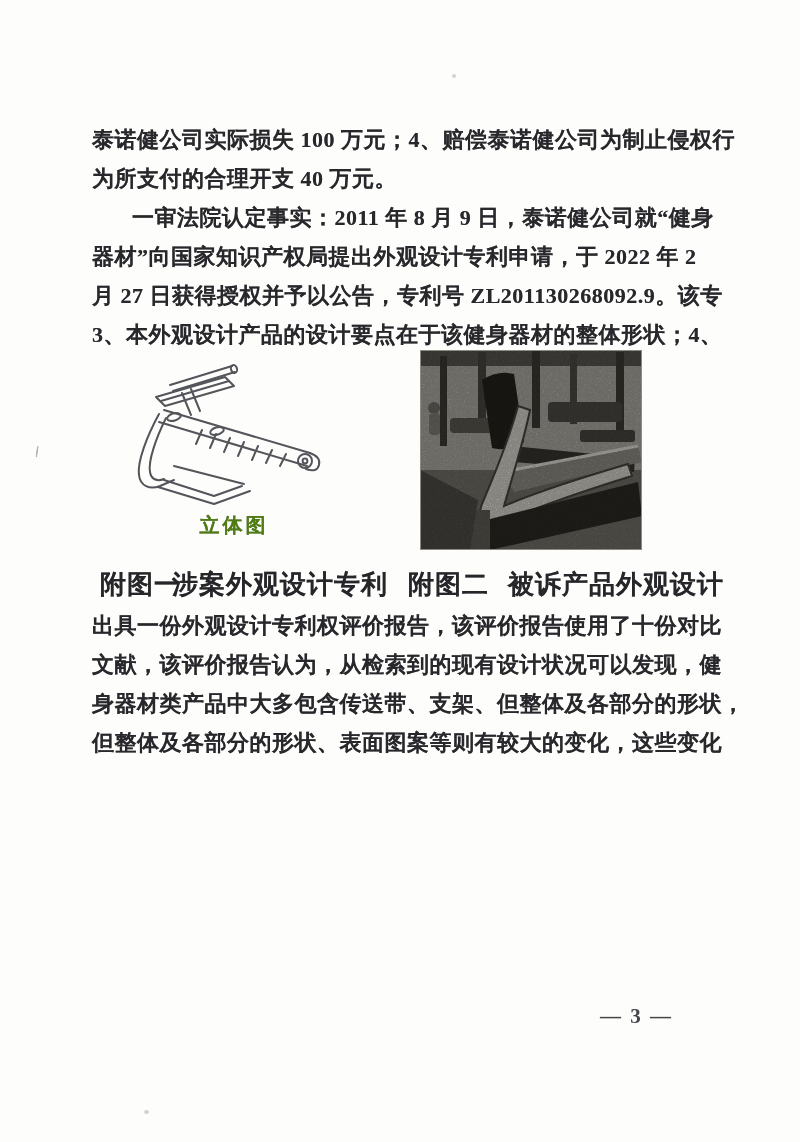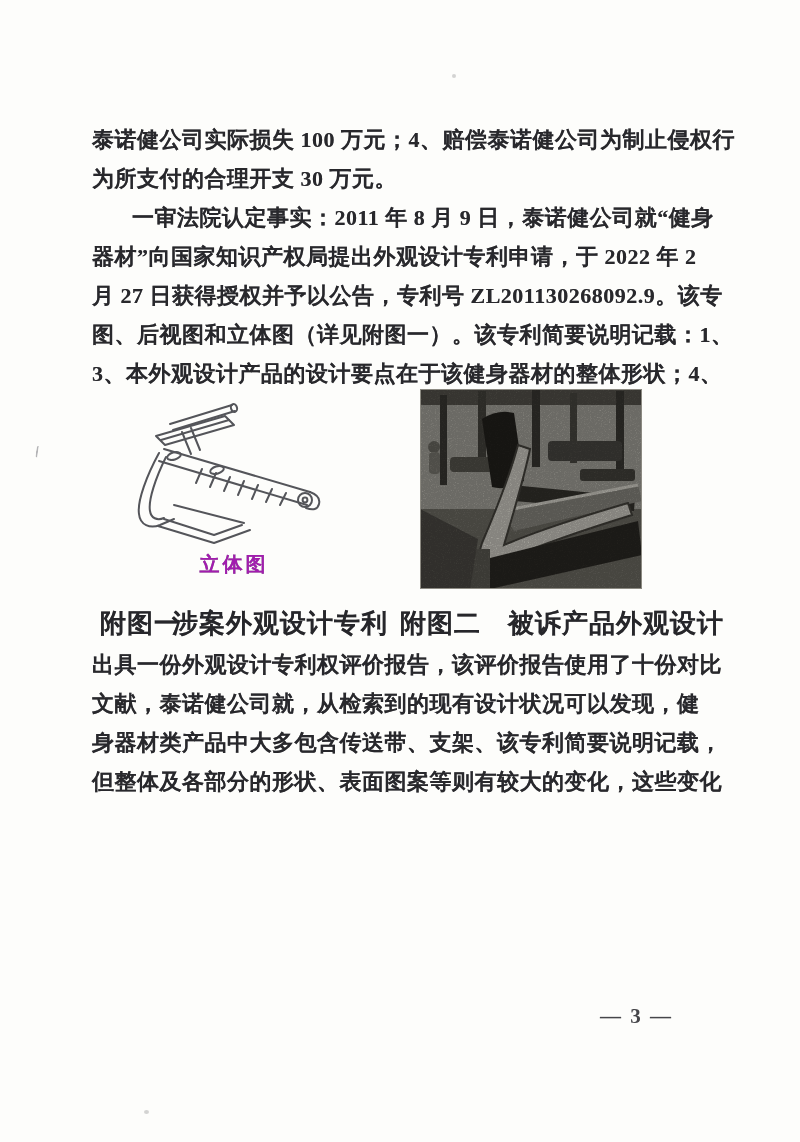--- a/index.html
+++ b/index.html
@@ -68,7 +68,7 @@
 
     <div class="para">
         <div class="text-line">泰诺健公司实际损失 100 万元；4、赔偿泰诺健公司为制止侵权行</div>
-        <div class="text-line">为所支付的合理开支 30 万元。</div>
+        <div class="text-line">为所支付的合理开支 40 万元。</div>
       </div>
 
     <div class="para">

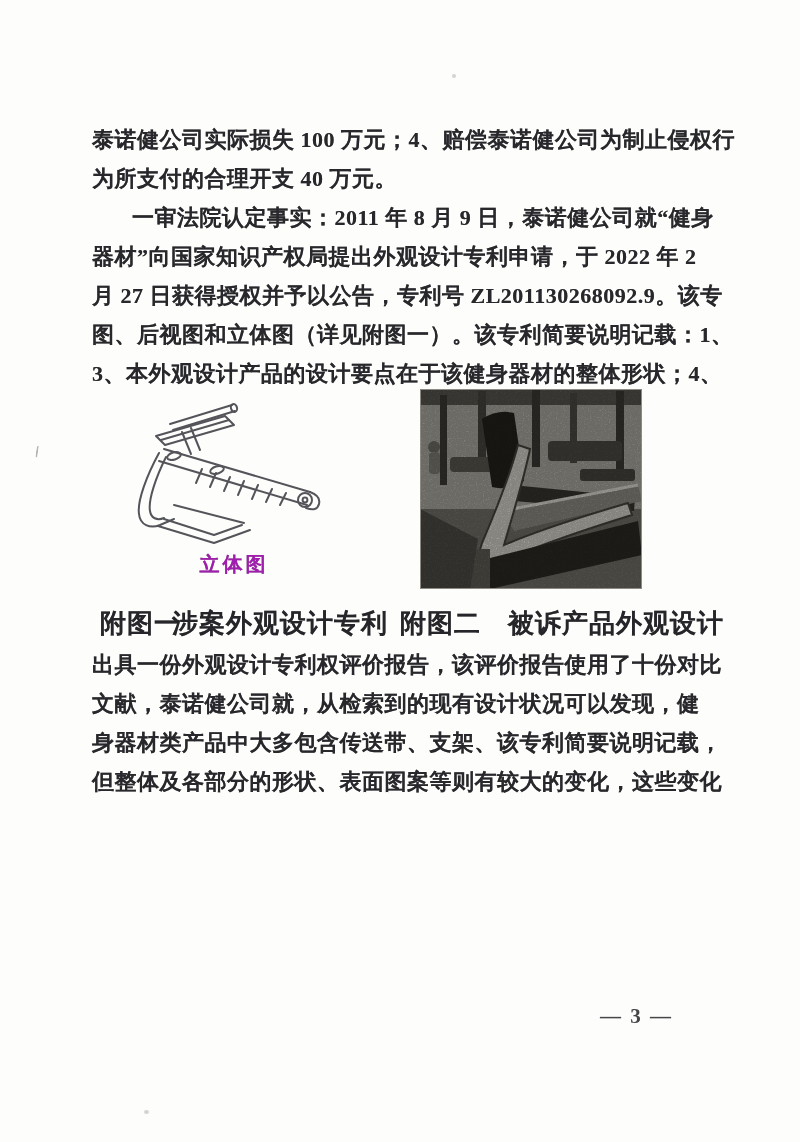--- a/index.html
+++ b/index.html
@@ -75,7 +75,6 @@
         <div class="text-line indent">一审法院认定事实：2011 年 8 月 9 日，泰诺健公司就“健身</div>
         <div class="text-line">器材”向国家知识产权局提出外观设计专利申请，于 2022 年 2</div>
         <div class="text-line">月 27 日获得授权并予以公告，专利号 ZL201130268092.9。该专</div>
-        <div class="text-line">图、后视图和立体图（详见附图一）。该专利简要说明记载：1、</div>
         <div class="text-line">3、本外观设计产品的设计要点在于该健身器材的整体形状；4、</div>
       </div>
 

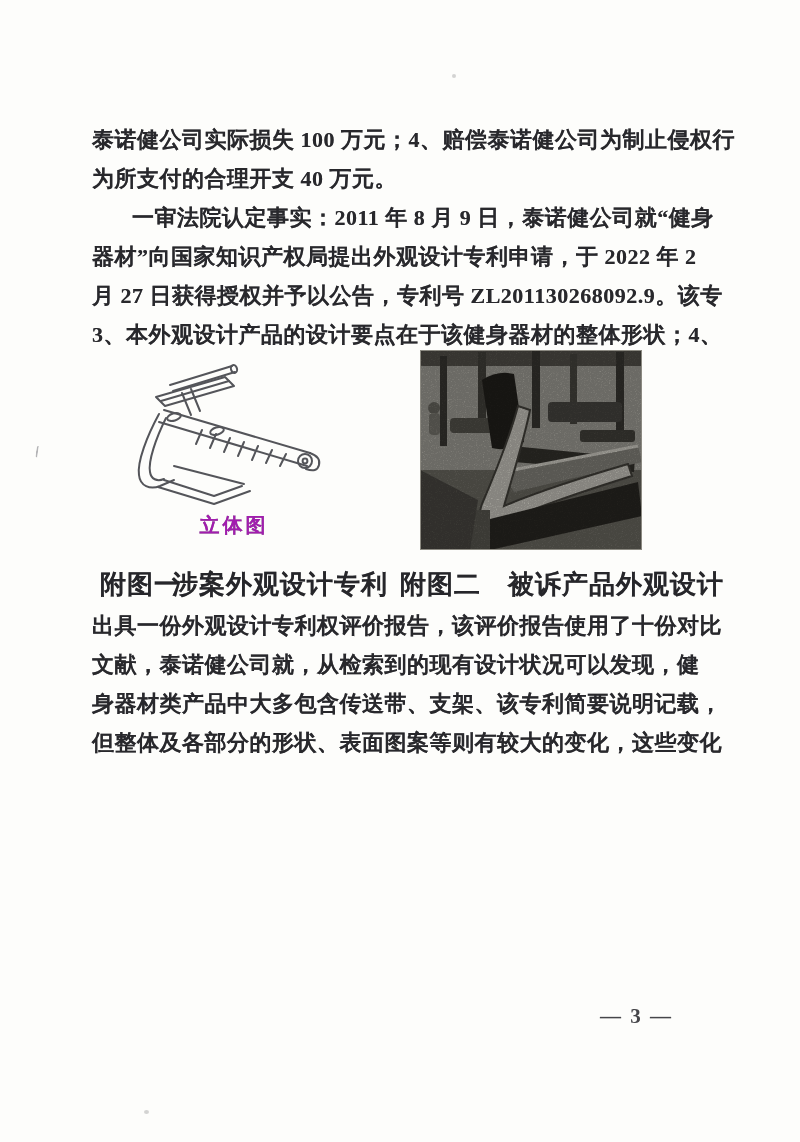--- a/index.html
+++ b/index.html
@@ -33,7 +33,7 @@
   .fig-drawing svg{display:block;}
   .fig-label{
     text-align:center;font-size:20px;font-weight:700;
-    letter-spacing:3px;color:#a21caf;margin-top:2px;
+    letter-spacing:3px;color:#4d7c0f;margin-top:2px;
     text-shadow:0 0 0.4px rgba(20,20,25,.5);
   }
   .fig-photo{position:absolute;left:328px;top:-4px;width:222px;height:200px;}

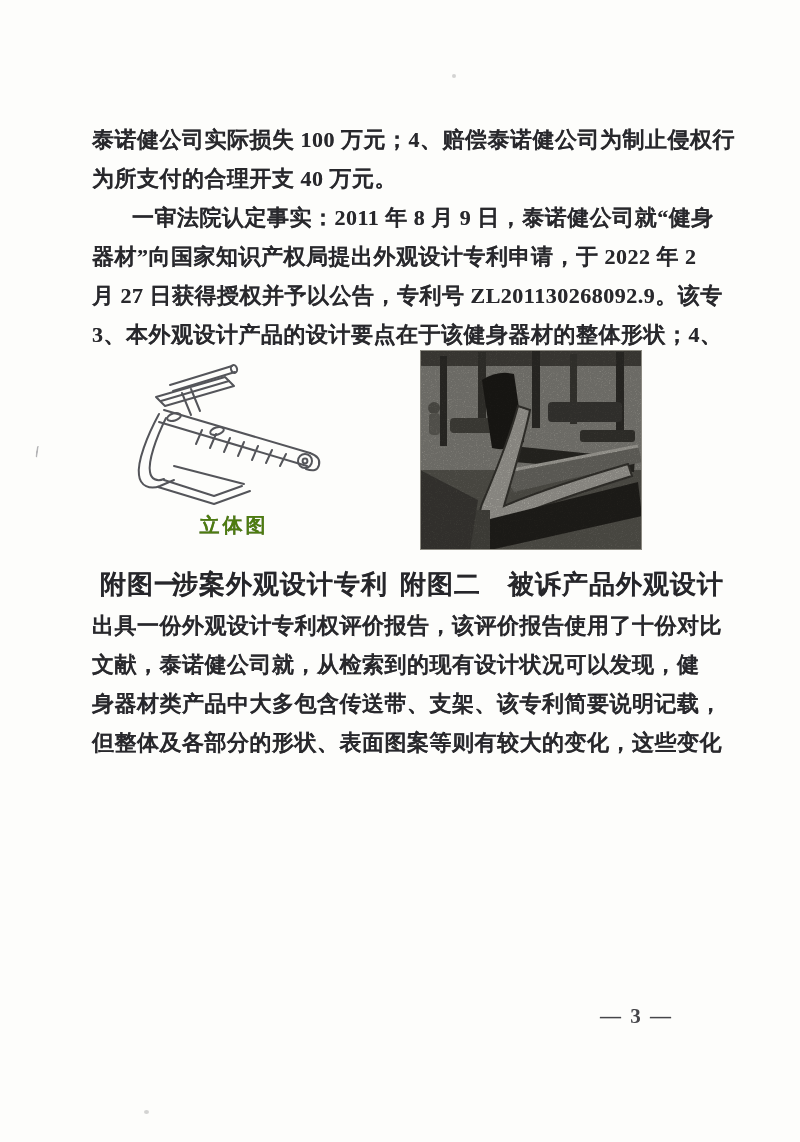--- a/index.html
+++ b/index.html
@@ -44,7 +44,7 @@
     letter-spacing:1px;text-shadow:0 0 0.4px rgba(20,20,25,.55);}
   .cap-tag1{left:8px;}
   .cap-title1{left:80px;}
-  .cap-tag2{left:308px;text-align:right;}
+  .cap-tag2{left:316px;text-align:right;}
   .cap-title2{left:416px;}
   
   .page-number{

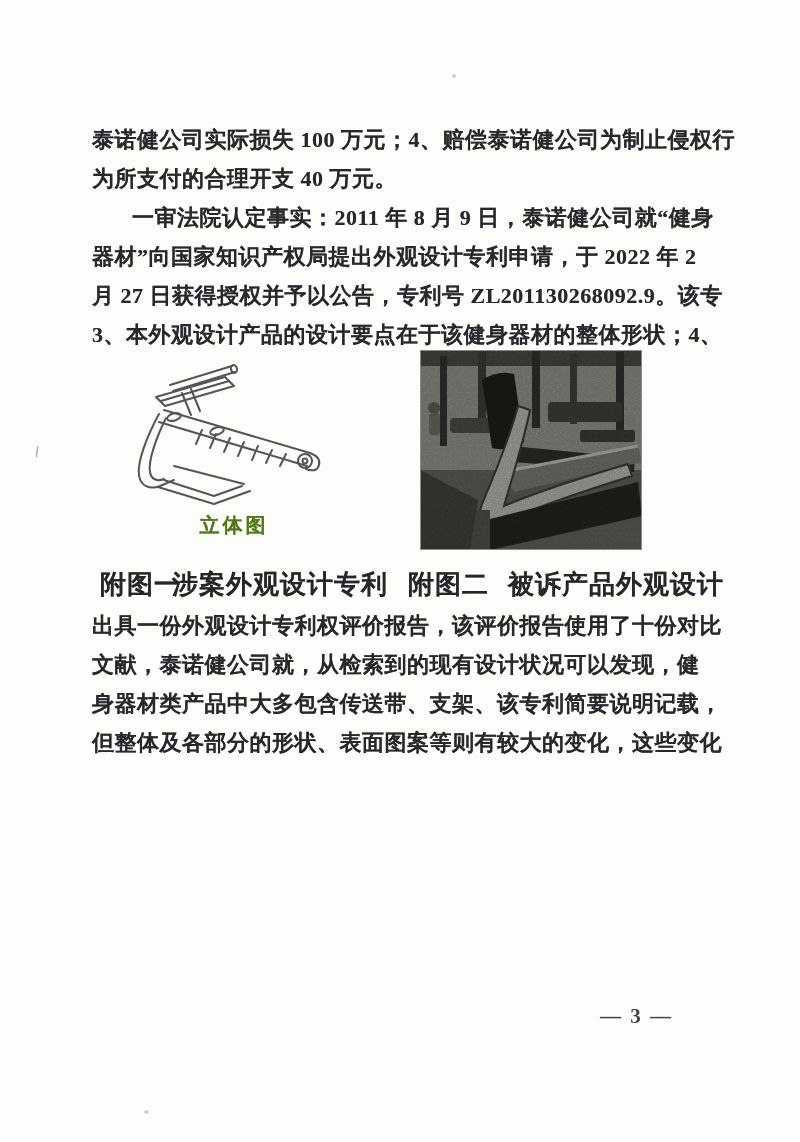--- a/index.html
+++ b/index.html
@@ -179,7 +179,7 @@
 
     <div class="para">
         <div class="text-line">出具一份外观设计专利权评价报告，该评价报告使用了十份对比</div>
-        <div class="text-line">文献，泰诺健公司就，从检索到的现有设计状况可以发现，健</div>
+        <div class="text-line">文献，该评价报告认为，从检索到的现有设计状况可以发现，健</div>
         <div class="text-line">身器材类产品中大多包含传送带、支架、该专利简要说明记载，</div>
         <div class="text-line">但整体及各部分的形状、表面图案等则有较大的变化，这些变化</div>
       </div>

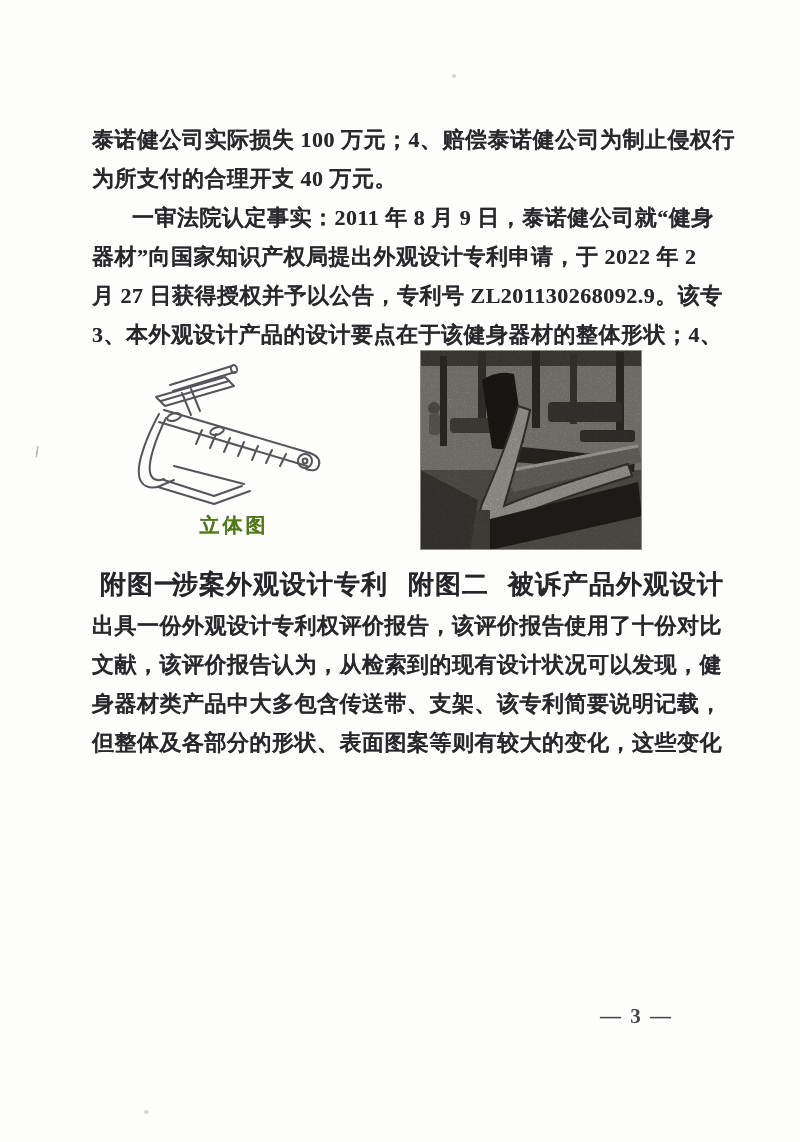--- a/index.html
+++ b/index.html
@@ -180,7 +180,7 @@
     <div class="para">
         <div class="text-line">出具一份外观设计专利权评价报告，该评价报告使用了十份对比</div>
         <div class="text-line">文献，该评价报告认为，从检索到的现有设计状况可以发现，健</div>
-        <div class="text-line">身器材类产品中大多包含传送带、支架、该专利简要说明记载，</div>
+        <div class="text-line">身器材类产品中大多包含传送带、支架、但整体及各部分的形状，</div>
         <div class="text-line">但整体及各部分的形状、表面图案等则有较大的变化，这些变化</div>
       </div>
 

